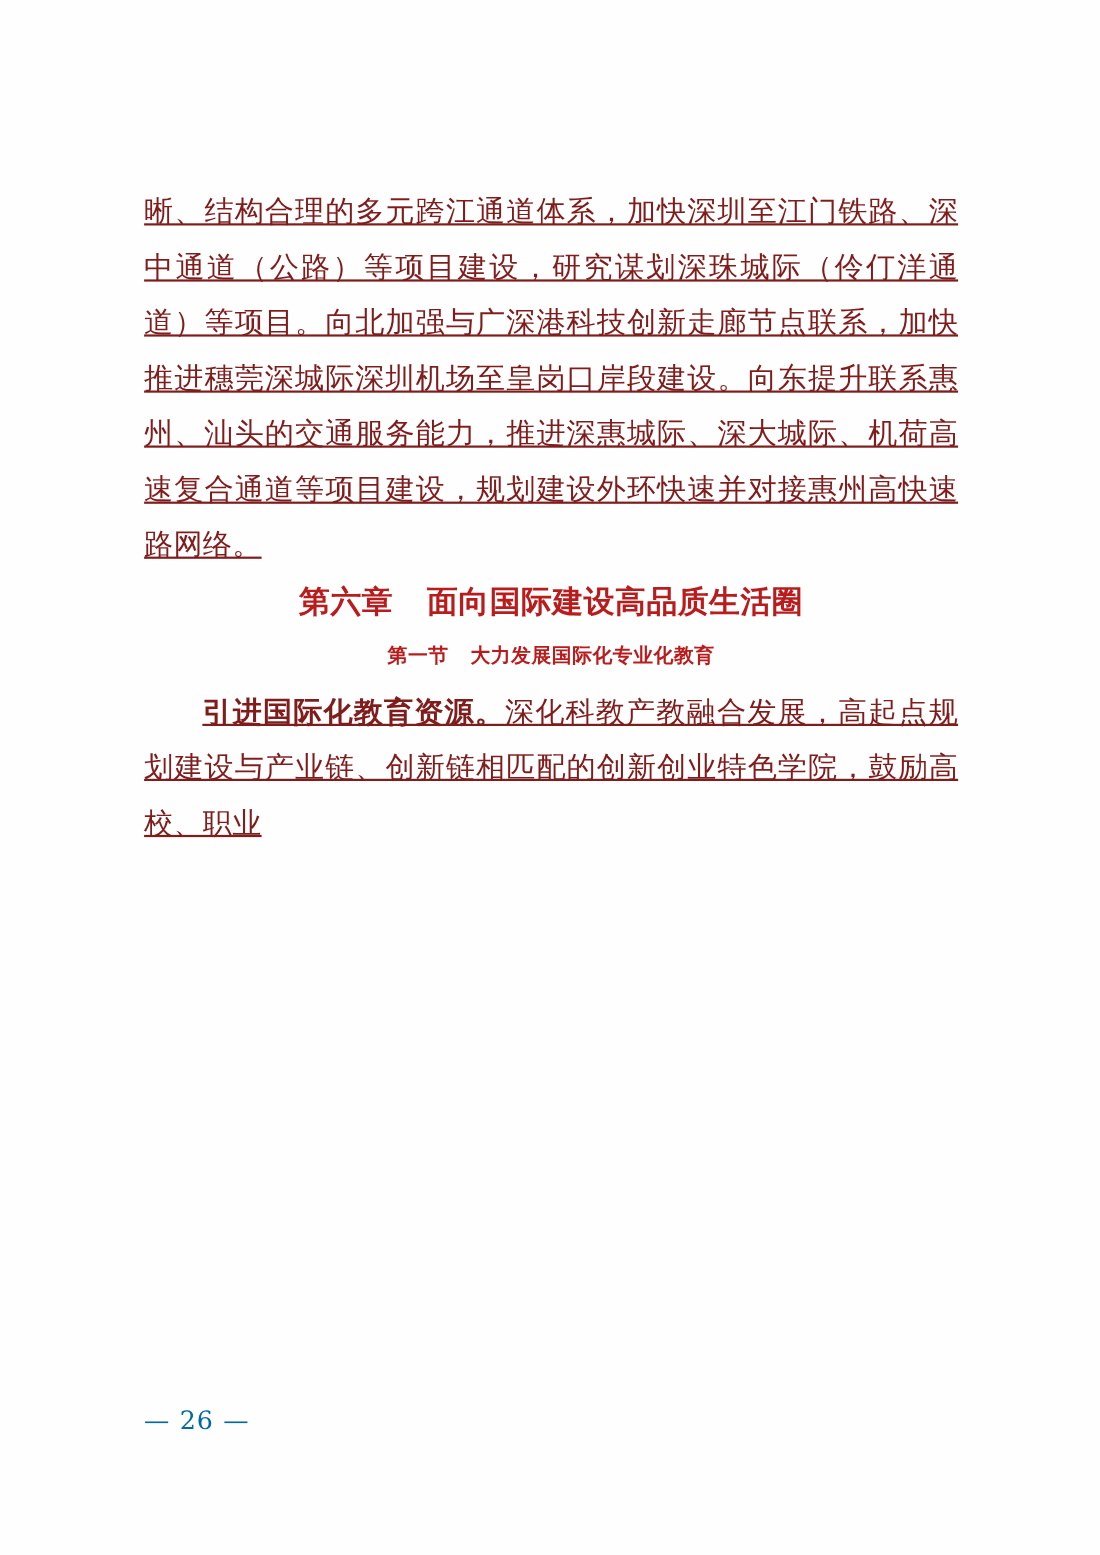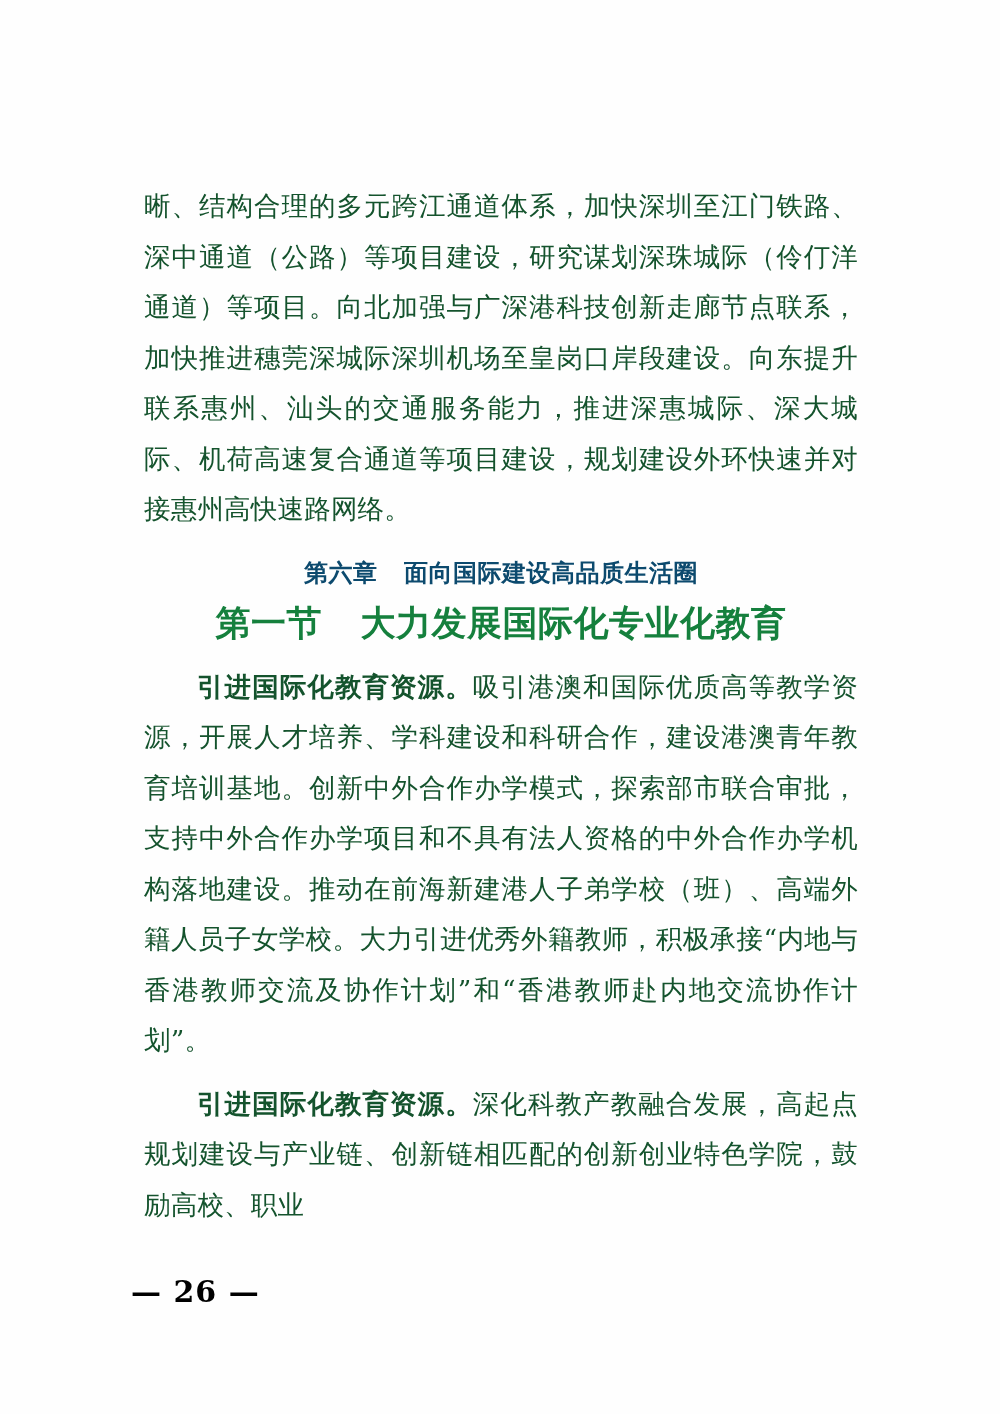--- a/index.html
+++ b/index.html
@@ -29,13 +29,14 @@
     width: 740px;
   }
   p.body-para {
-    margin: 13px;
+    margin: 0;
     font-size: 26.5px;
     line-height: 50.5px;
     text-align: justify;
     text-justify: inter-ideograph;
     letter-spacing: 0.2px;
-    color: #14532d;
+    color: #7f1d1d;
+    text-decoration: underline;
   }
   p.indent {
     text-indent: 2em;

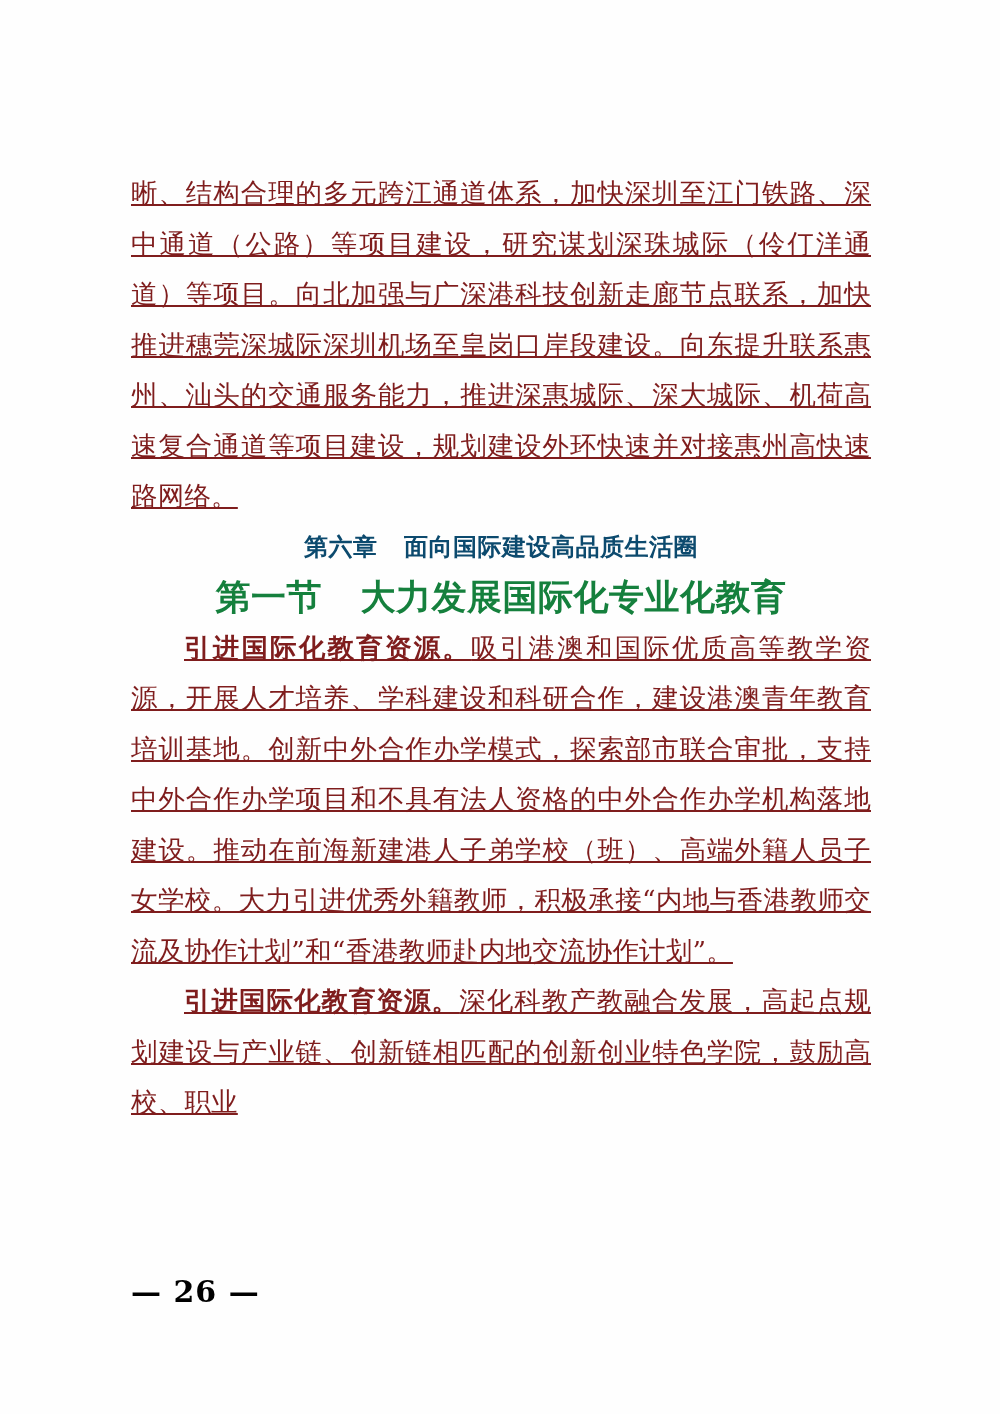--- a/index.html
+++ b/index.html
@@ -46,12 +46,12 @@
   }
   h2.chapter-heading {
     margin: 0;
-    font-size: 24px;
+    font-size: 28px;
     line-height: 50.5px;
     font-weight: bold;
     text-align: center;
     letter-spacing: 0.5px;
-    color: #0c4a6e;
+    color: #b91c1c;
   }
   h3.section-heading {
     margin: 0;

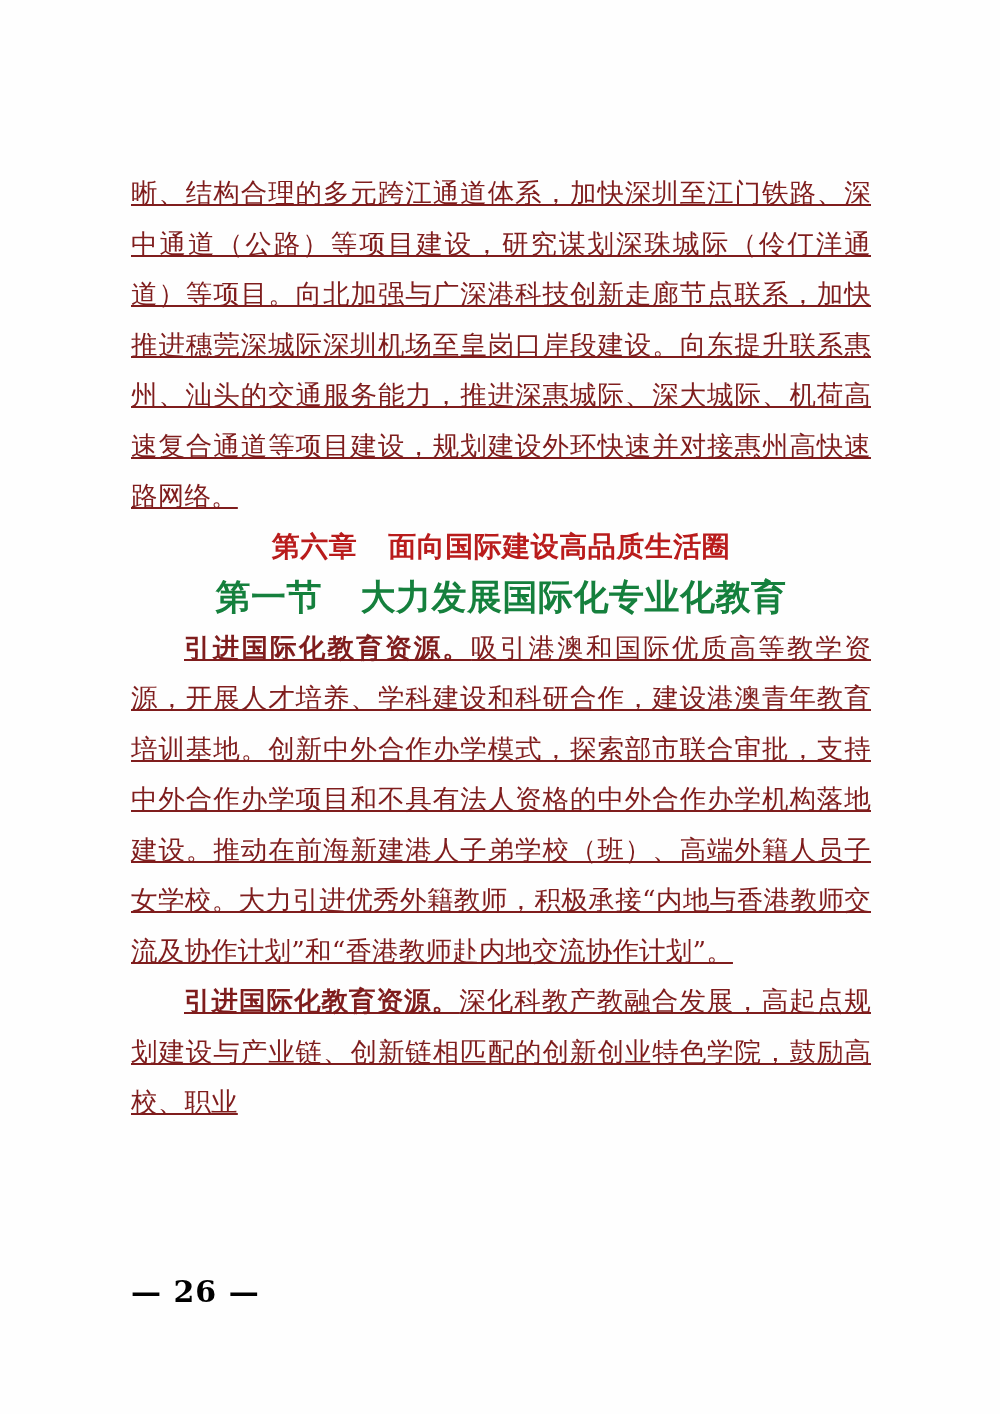--- a/index.html
+++ b/index.html
@@ -55,12 +55,12 @@
   }
   h3.section-heading {
     margin: 0;
-    font-size: 35px;
+    font-size: 18px;
     line-height: 50.5px;
     font-weight: bold;
     text-align: center;
     letter-spacing: 0.5px;
-    color: #15803d;
+    color: #b91c1c;
   }
   .page-number {
     position: absolute;

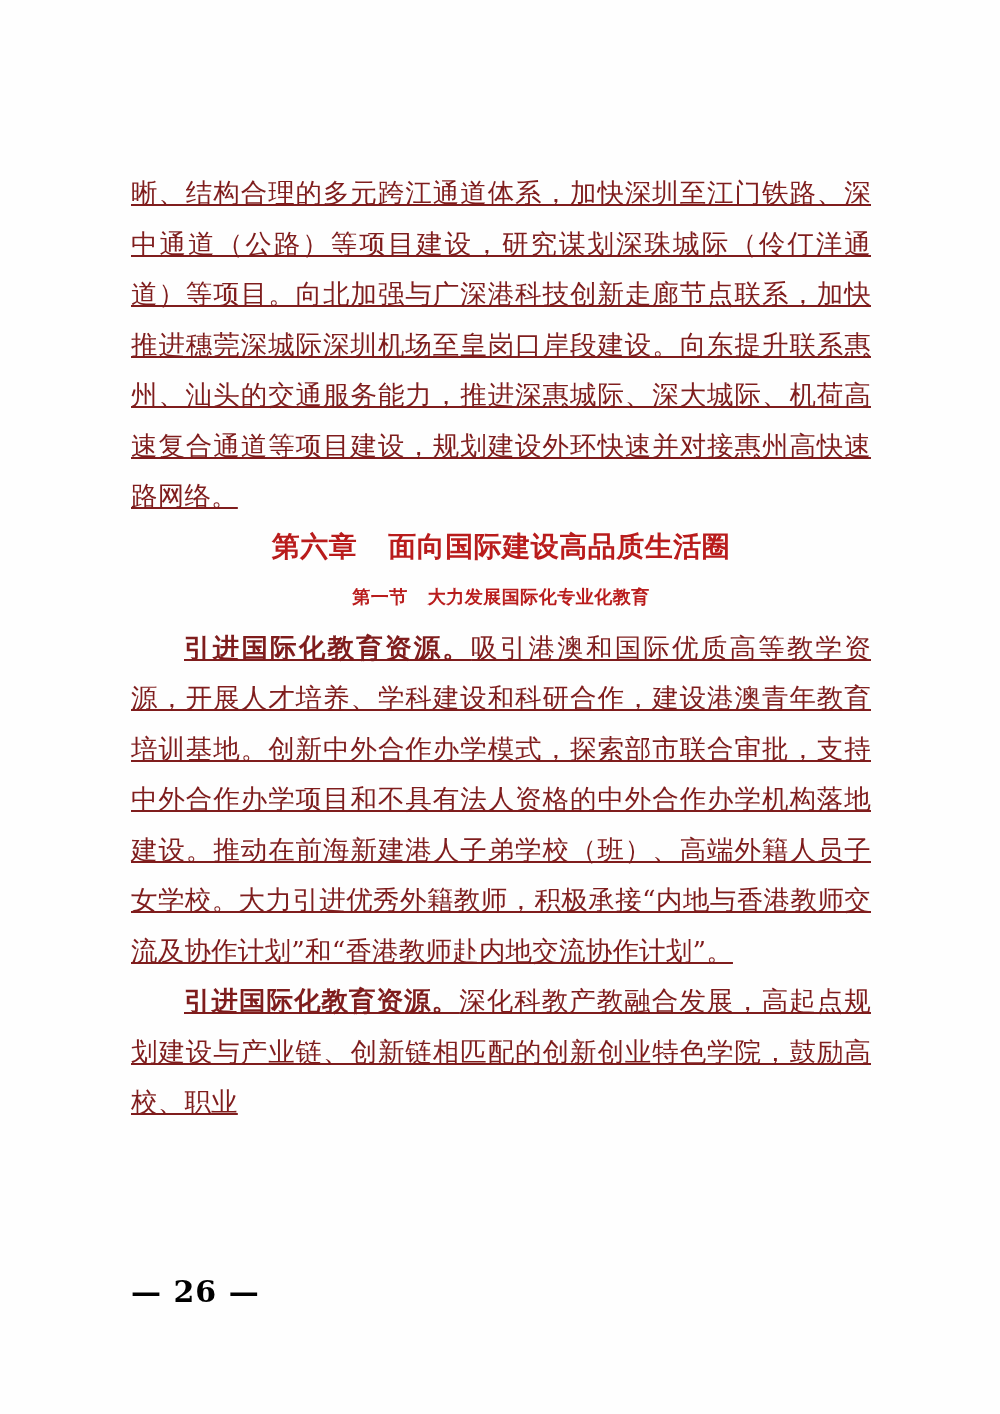--- a/index.html
+++ b/index.html
@@ -96,7 +96,6 @@
 
     <h3 class="section-heading"><span class="chapter-title-inner">第一节</span><span class="gap"></span><span class="chapter-title-inner">大力发展国际化专业化教育</span></h3>
 
-    <p class="body-para indent"><span class="lead">引进国际化教育资源。</span><span>吸引港澳和国际优质高等教学资源，开展人才培养、学科建设和科研合作，建设港澳青年教育培训基地。创新中外合作办学模式，探索部市联合审批，支持中外合作办学项目和不具有法人资格的中外合作办学机构落地建设。推动在前海新建港人子弟学校（班）、高端外籍人员子女学校。大力引进优秀外籍教师，积极承接“内地与香港教师交流及协作计划”和“香港教师赴内地交流协作计划”。</span></p>
 
     <p class="body-para indent"><span class="lead">引进国际化教育资源。</span><span>深化科教产教融合发展，高起点规划建设与产业链、创新链相匹配的创新创业特色学院，鼓励高校、职业</span></p>
 

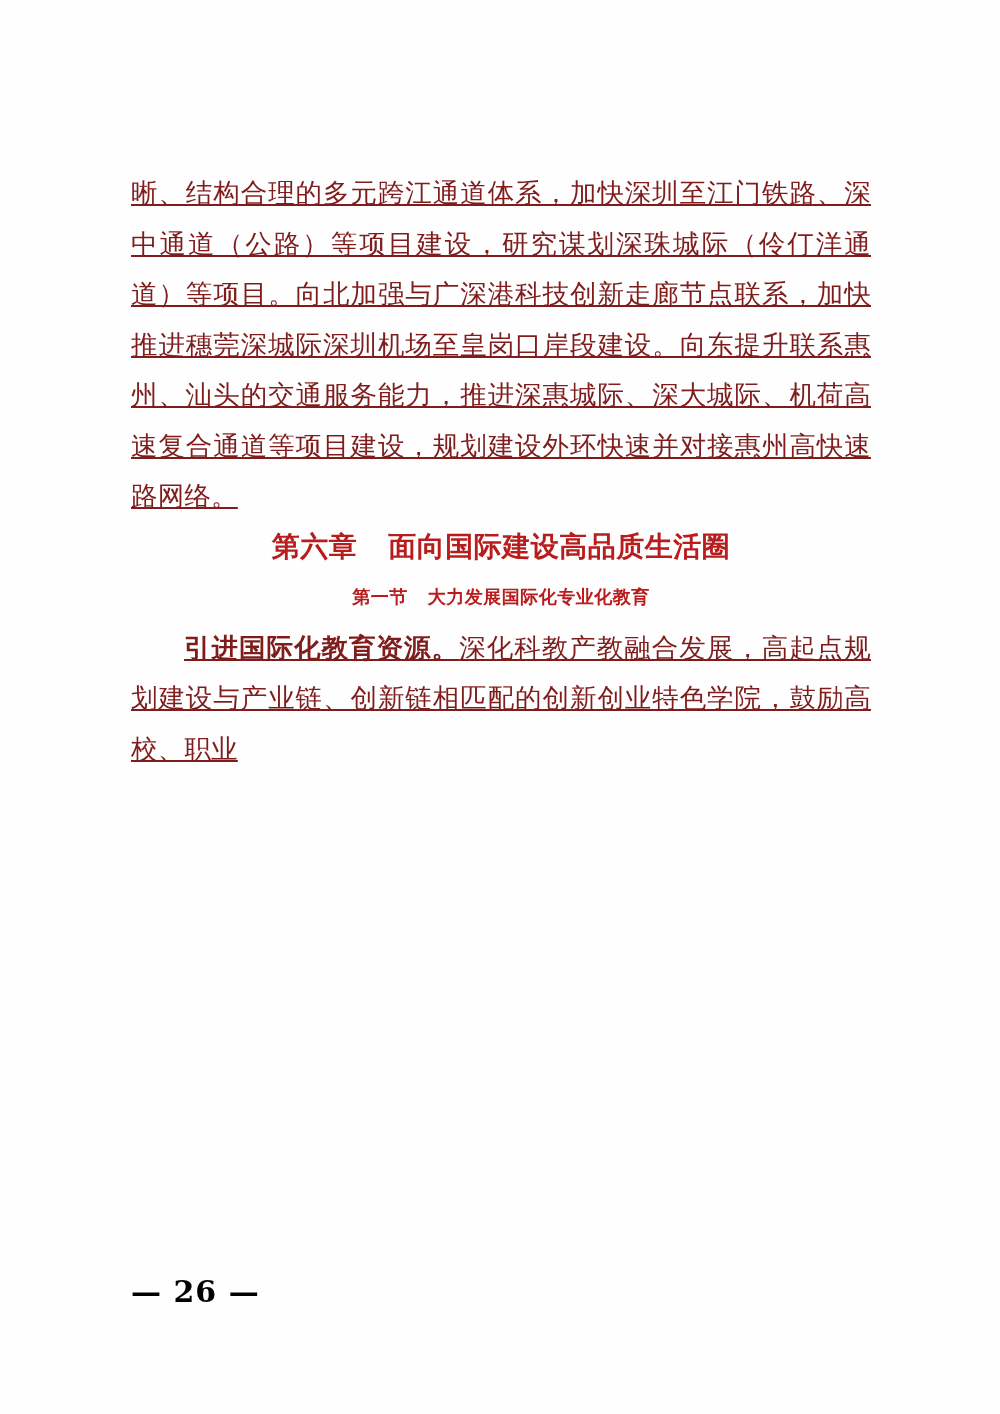--- a/index.html
+++ b/index.html
@@ -67,12 +67,11 @@
     left: 131px;
     top: 1275px;
     width: 740px;
-    font-size: 30px;
+    font-size: 23px;
     line-height: 34px;
-    color: #000000;
+    color: #0369a1;
     text-align: left;
     letter-spacing: 1px;
-    font-weight: bold;
   }
   .chapter-title-inner {
     display: inline-block;

